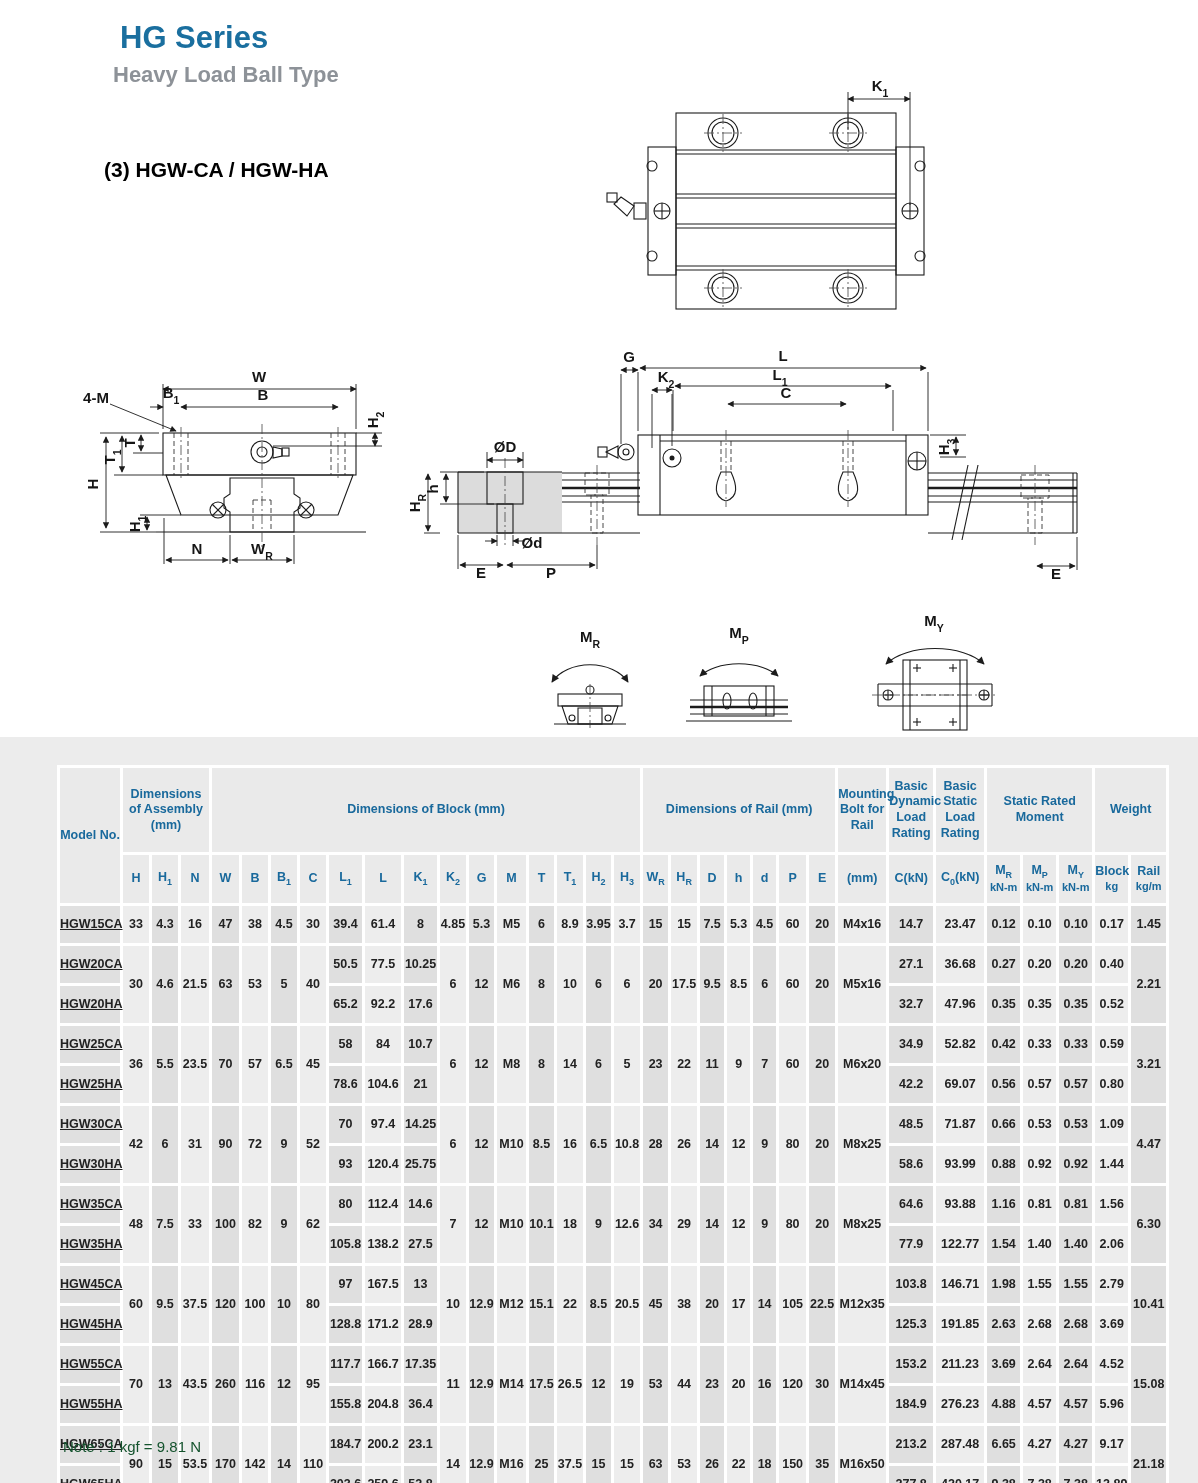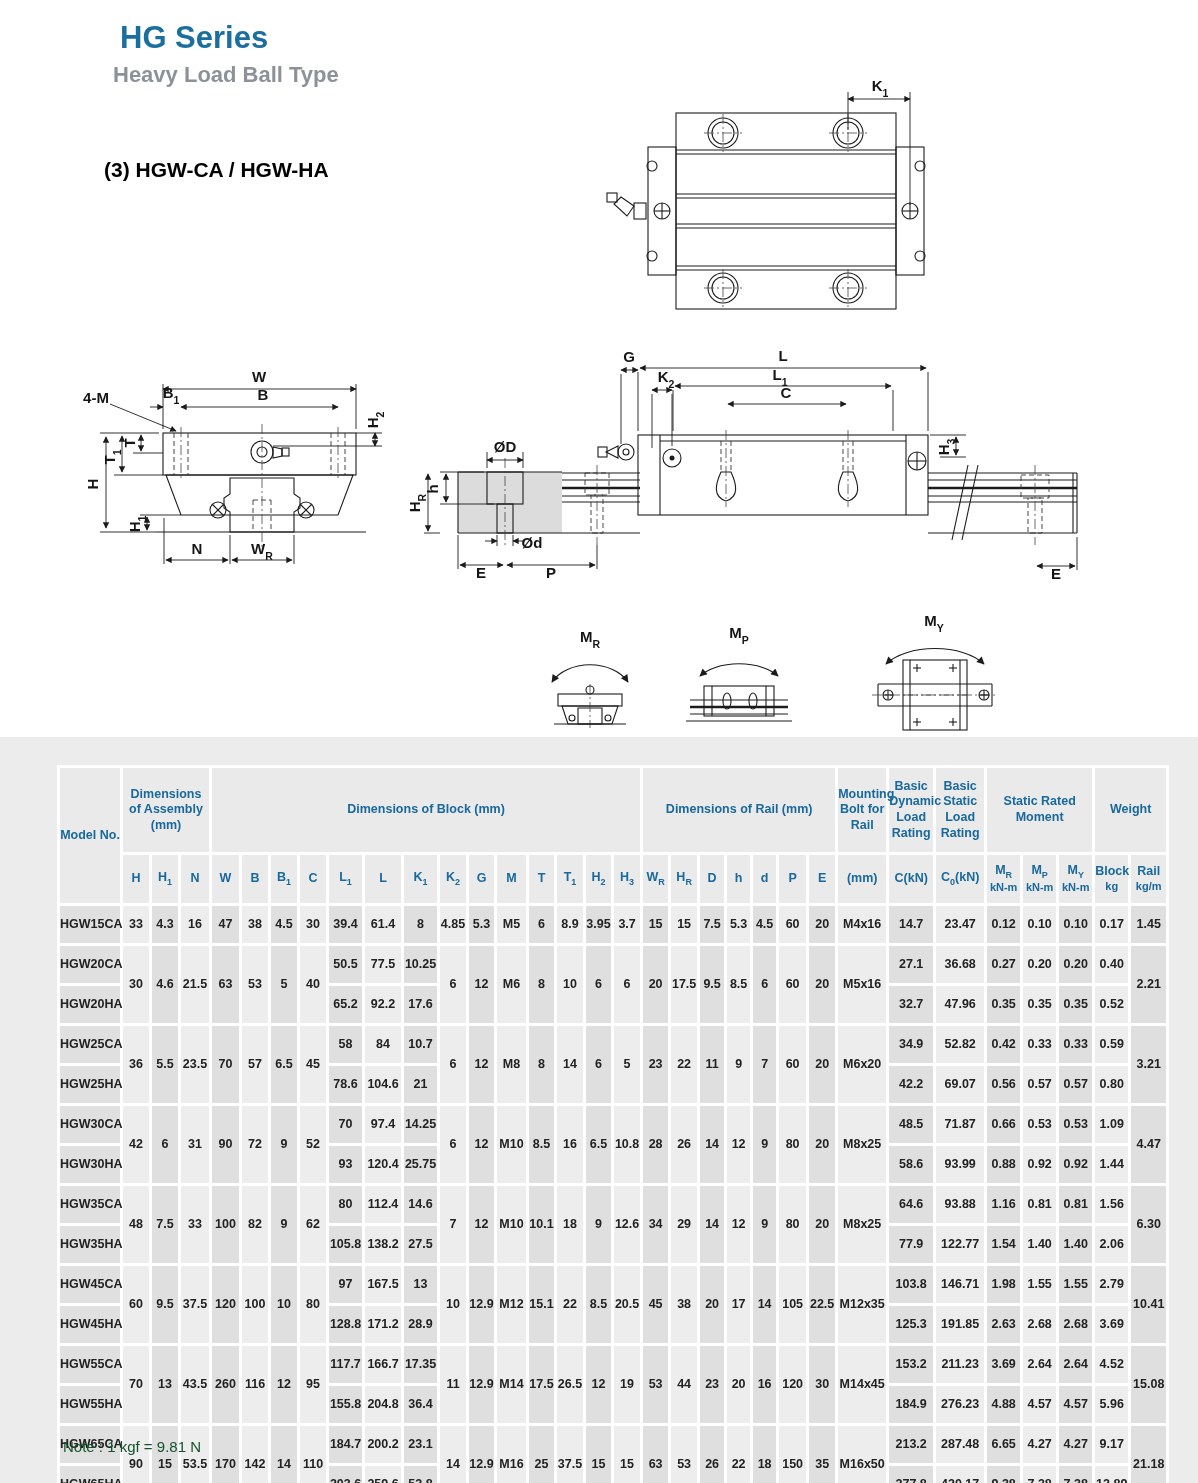--- a/index.html
+++ b/index.html
@@ -28,7 +28,7 @@
   table.spec td{font-size:12.5px;font-weight:bold;height:37px;color:#222;}
   td.light{background:#ededed;}
   td.dark{background:#dfdfdf;}
-  td.model{background:#e0e0e0 !important;text-align:left;padding-left:7px;font-size:13px;color:#1d1d1f;}
+  td.model{background:#e0e0e0 !important;text-align:left;padding-left:7px;font-size:13px;color:#1d1d1f;text-decoration:underline;}
   sub{font-size:9px;}
   .note{position:absolute;left:63px;top:1438px;font-size:15px;color:#14532d;}
 </style>

